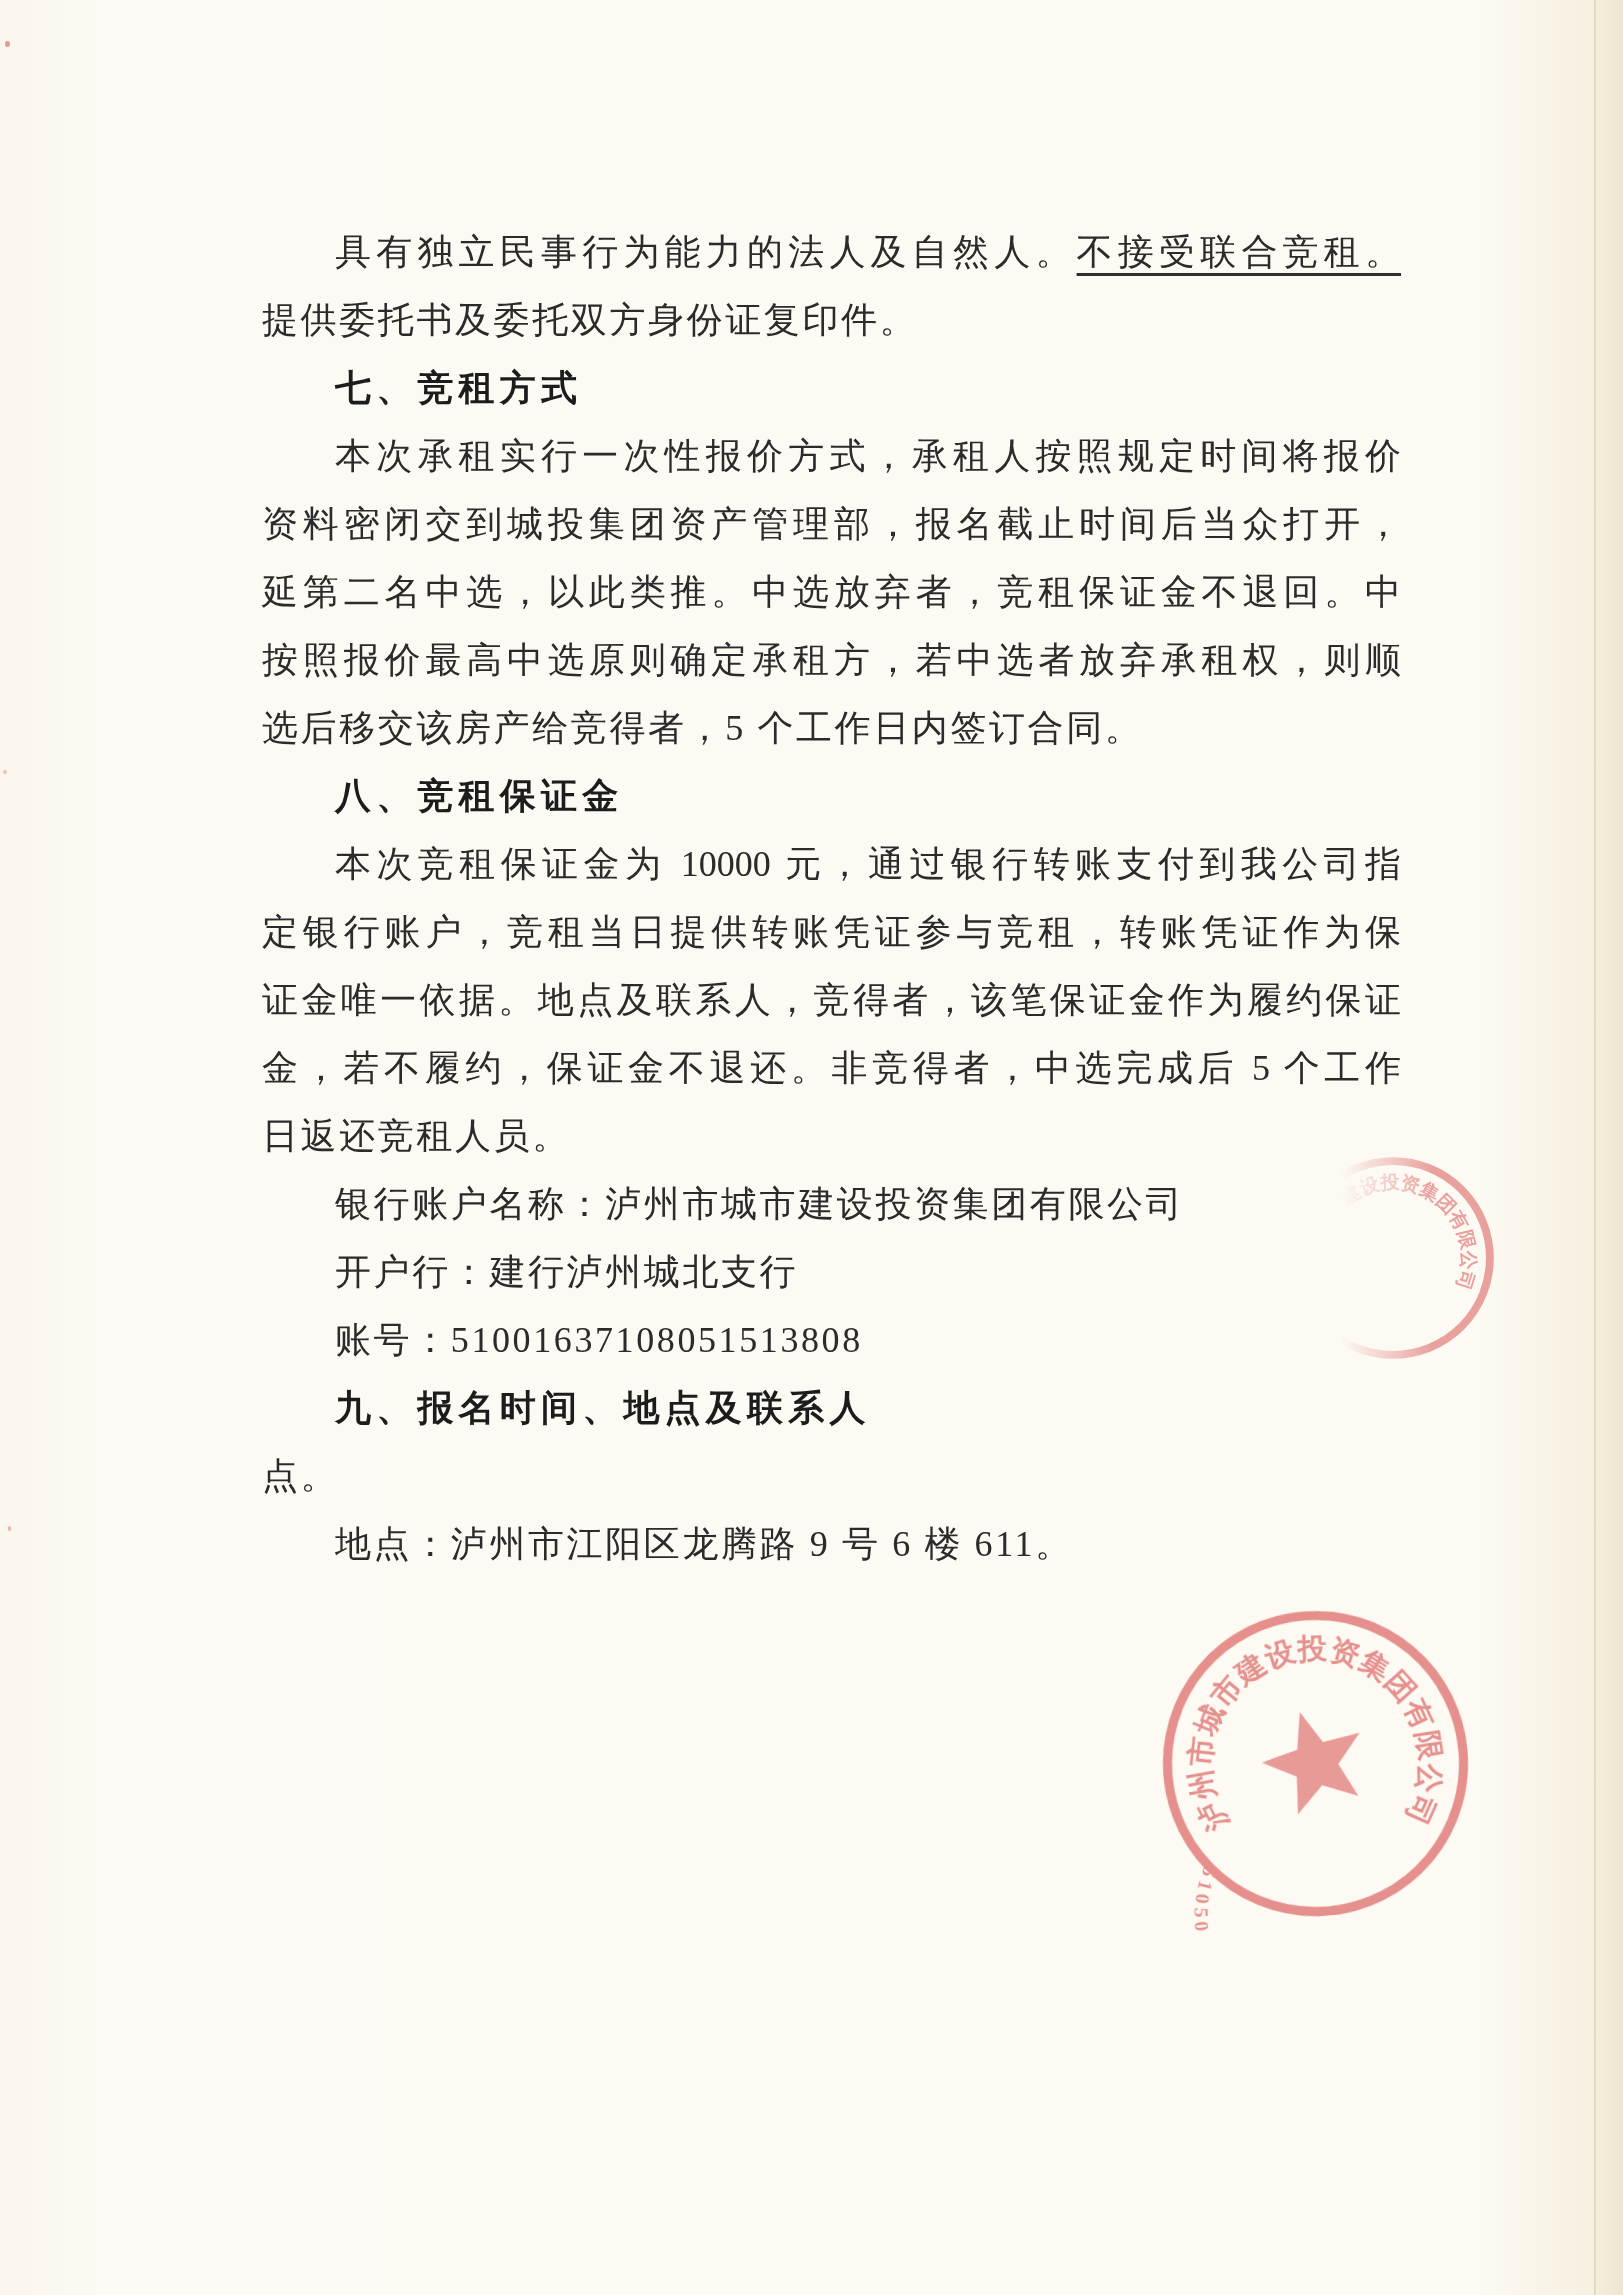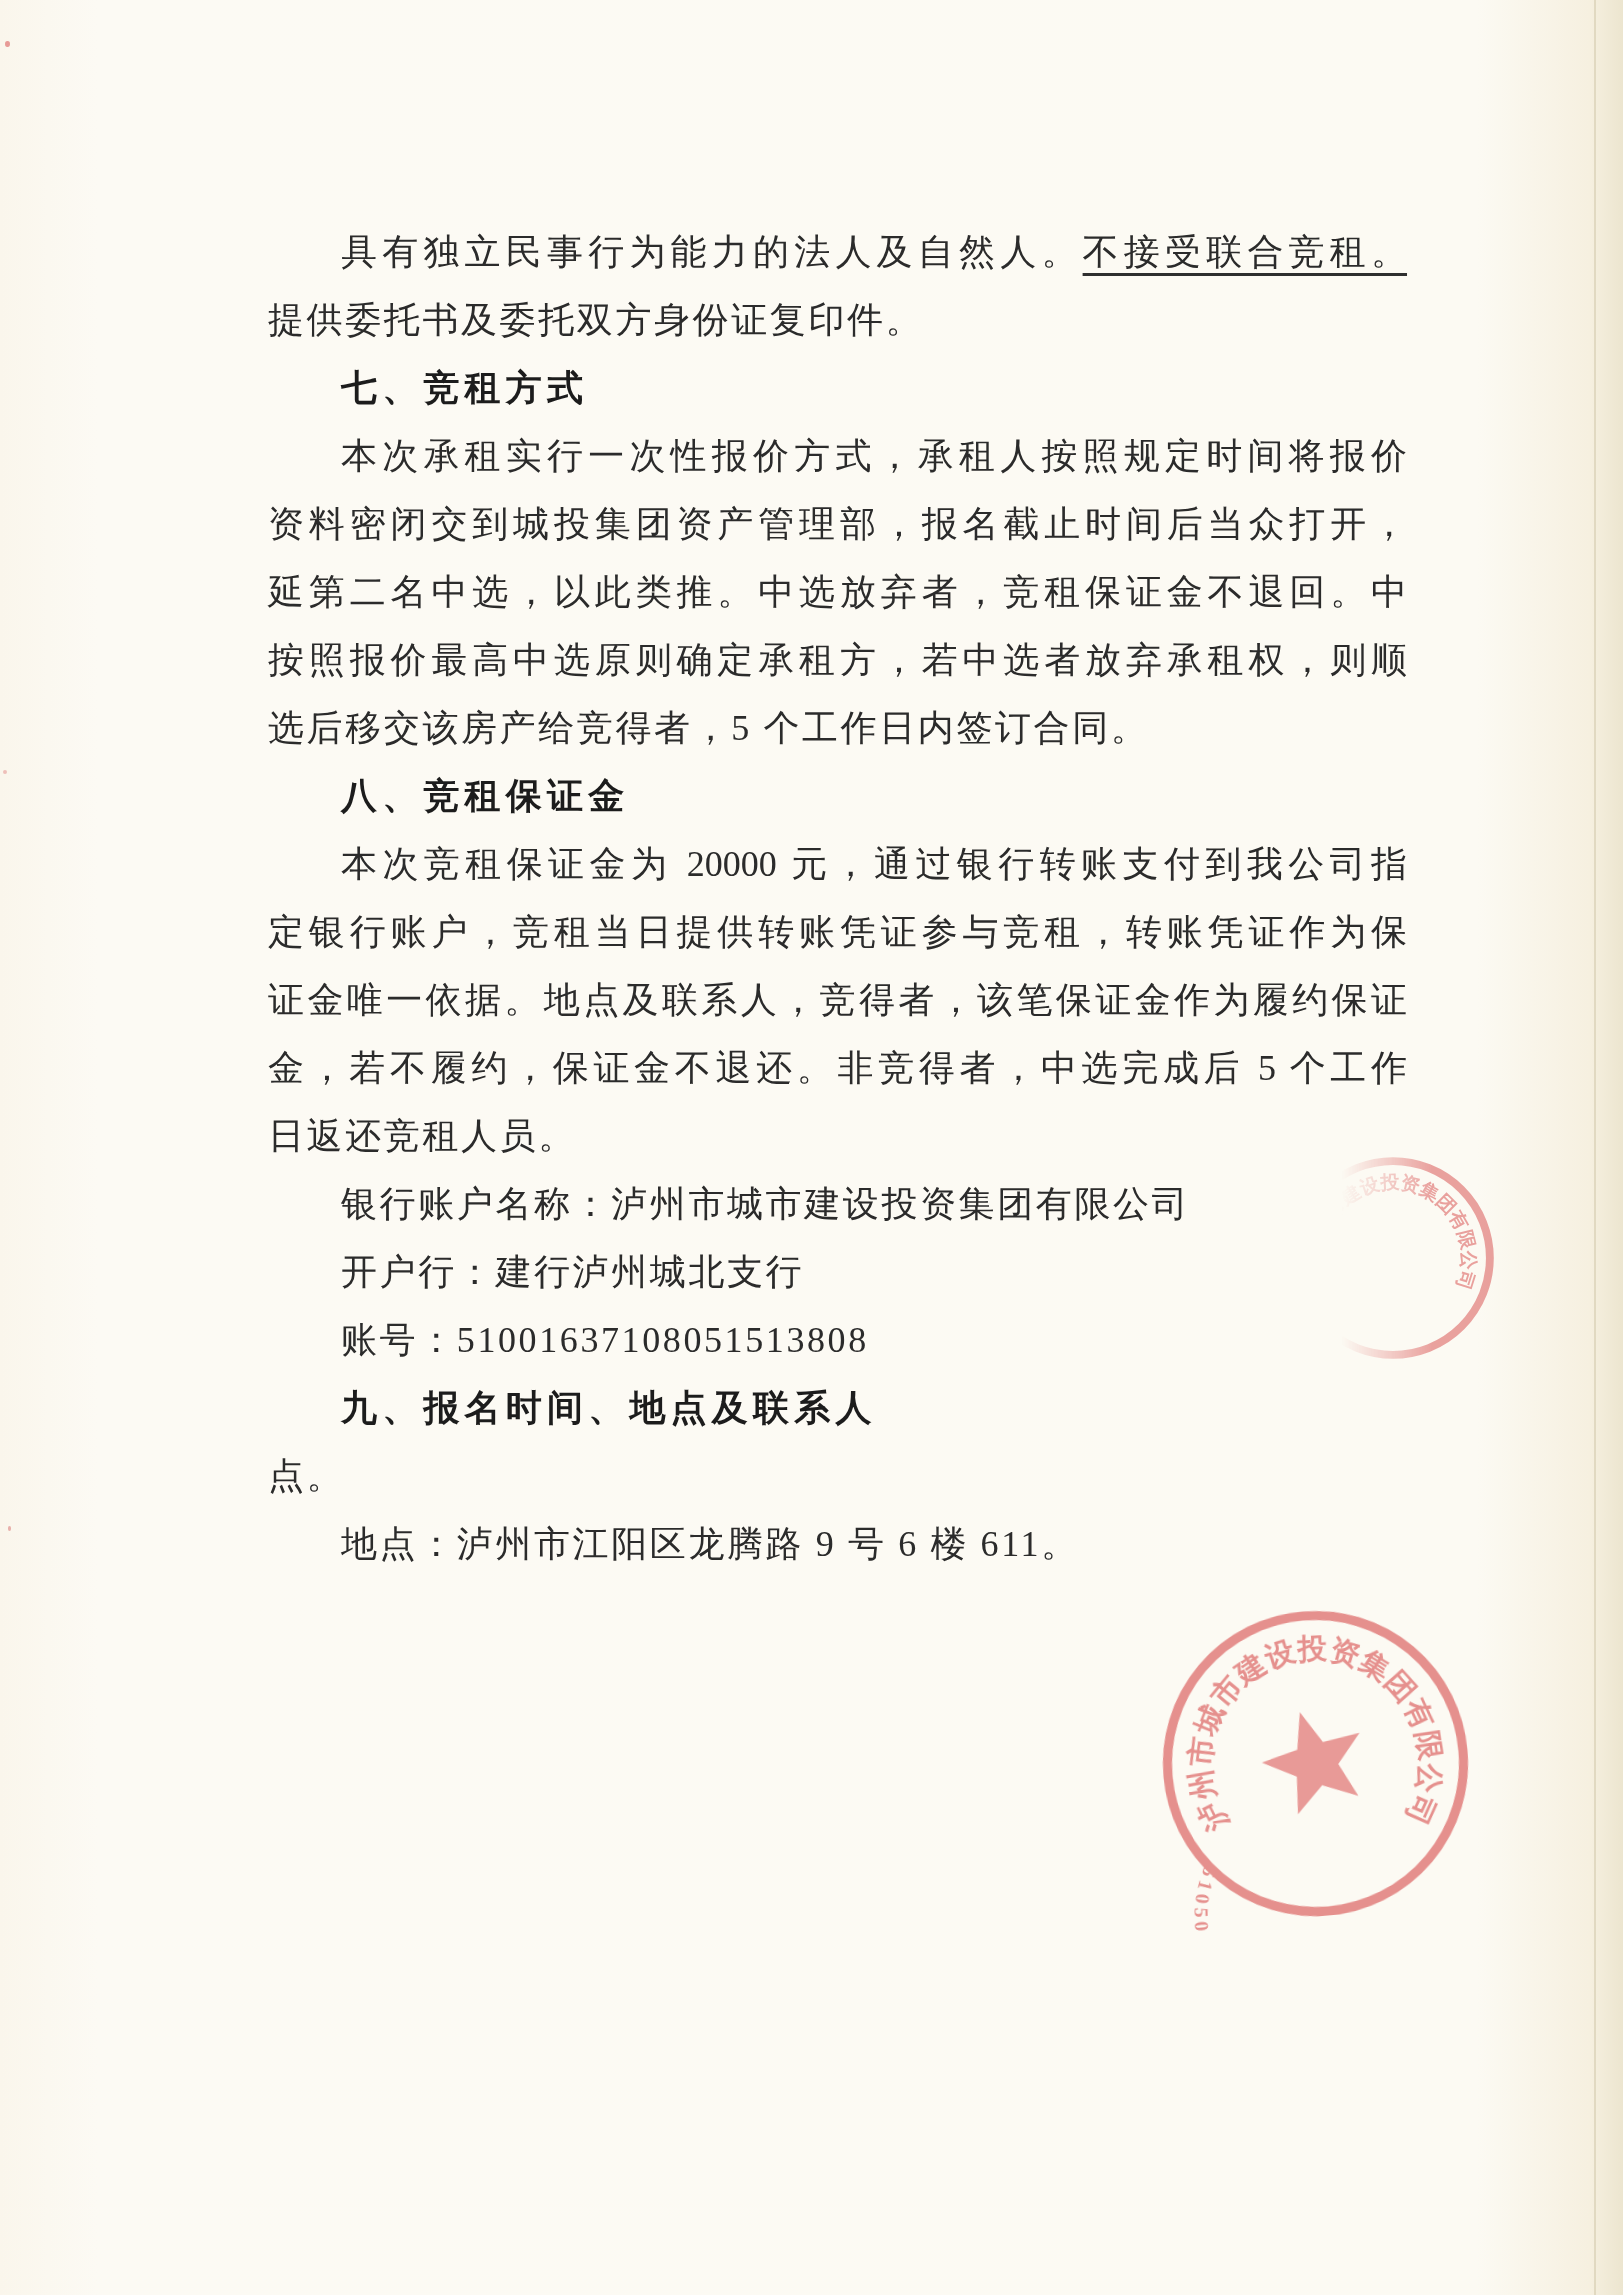--- a/index.html
+++ b/index.html
@@ -21,7 +21,7 @@
   }
   .content {
     position: absolute;
-    left: 268px; top: 218px;
+    left: 262px; top: 218px;
     width: 1139px;
     color: #2b2b2b;
     font-family: Liberation Serif, serif;

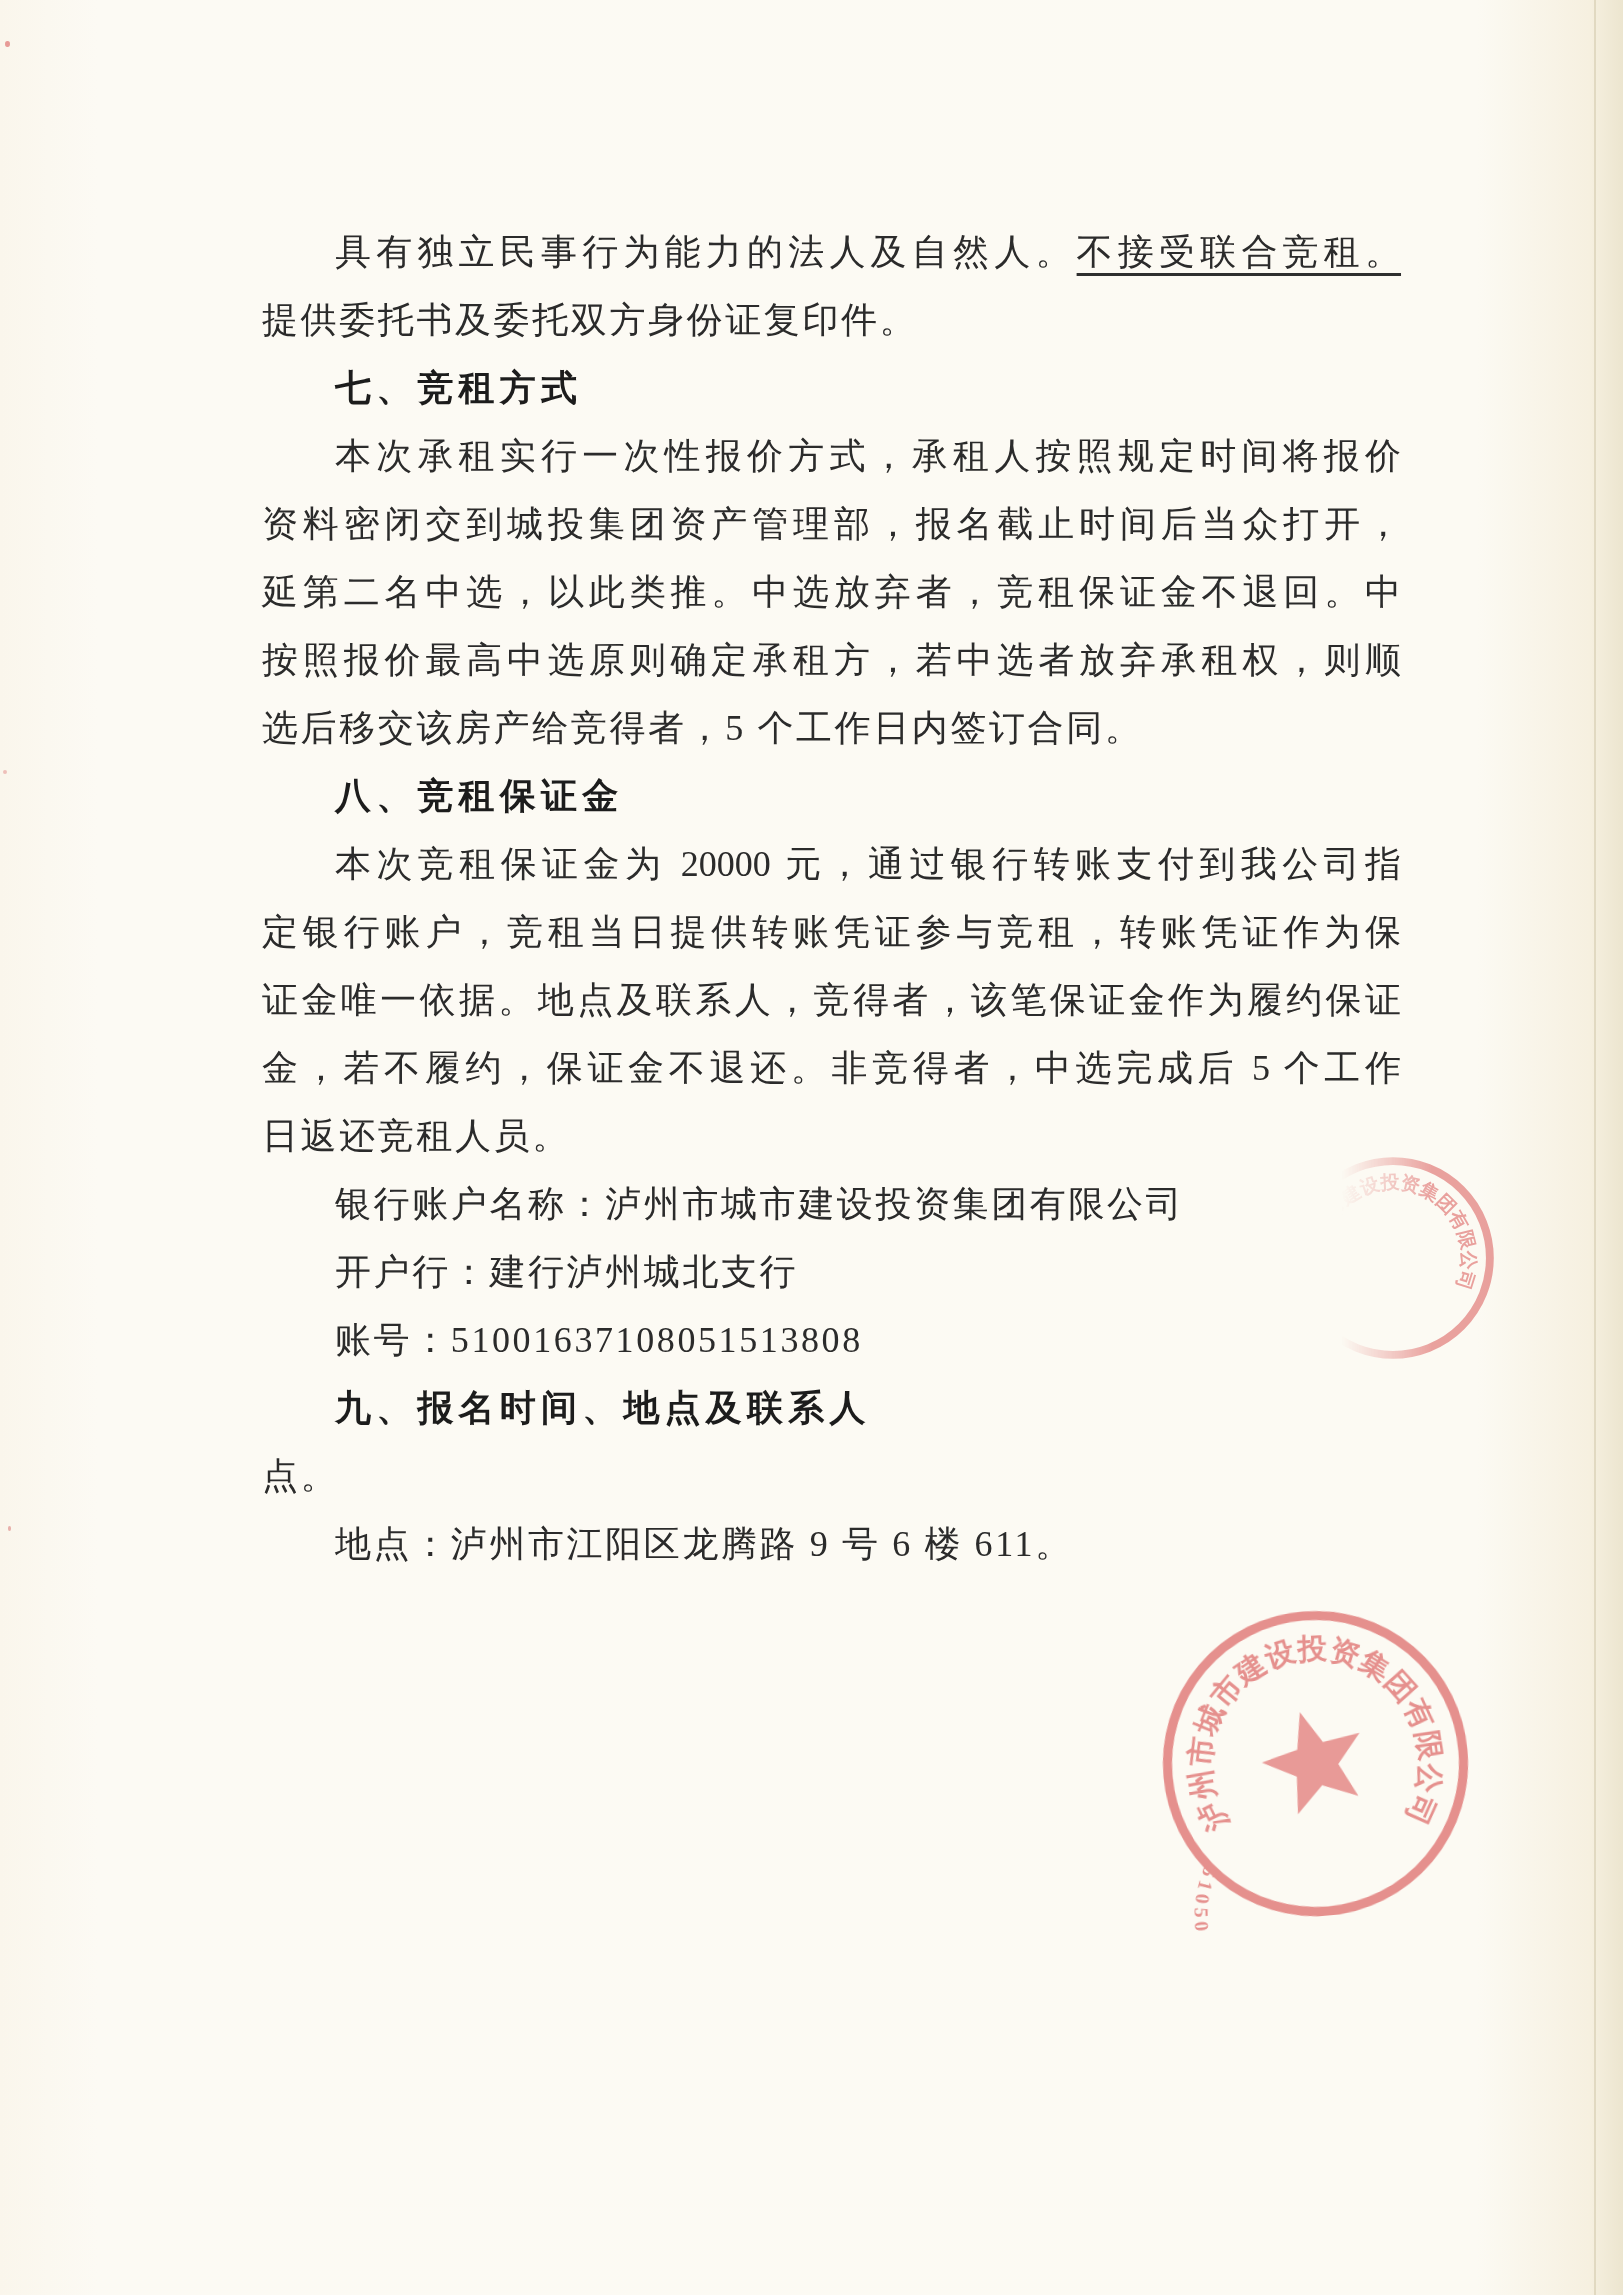--- a/index.html
+++ b/index.html
@@ -86,7 +86,7 @@
     <div class="line">选后移交该房产给竞得者，5 个工作日内签订合同。</div>
 
     <div class="line hd ind">八、竞租保证金</div>
-    <div class="line j ind">本次竞租保证金为 20000 元，通过银行转账支付到我公司指</div>
+    <div class="line j ind">本次竞租保证金为 10000 元，通过银行转账支付到我公司指</div>
     <div class="line j">定银行账户，竞租当日提供转账凭证参与竞租，转账凭证作为保</div>
     <div class="line j">证金唯一依据。地点及联系人，竞得者，该笔保证金作为履约保证</div>
     <div class="line j">金，若不履约，保证金不退还。非竞得者，中选完成后 5 个工作</div>

